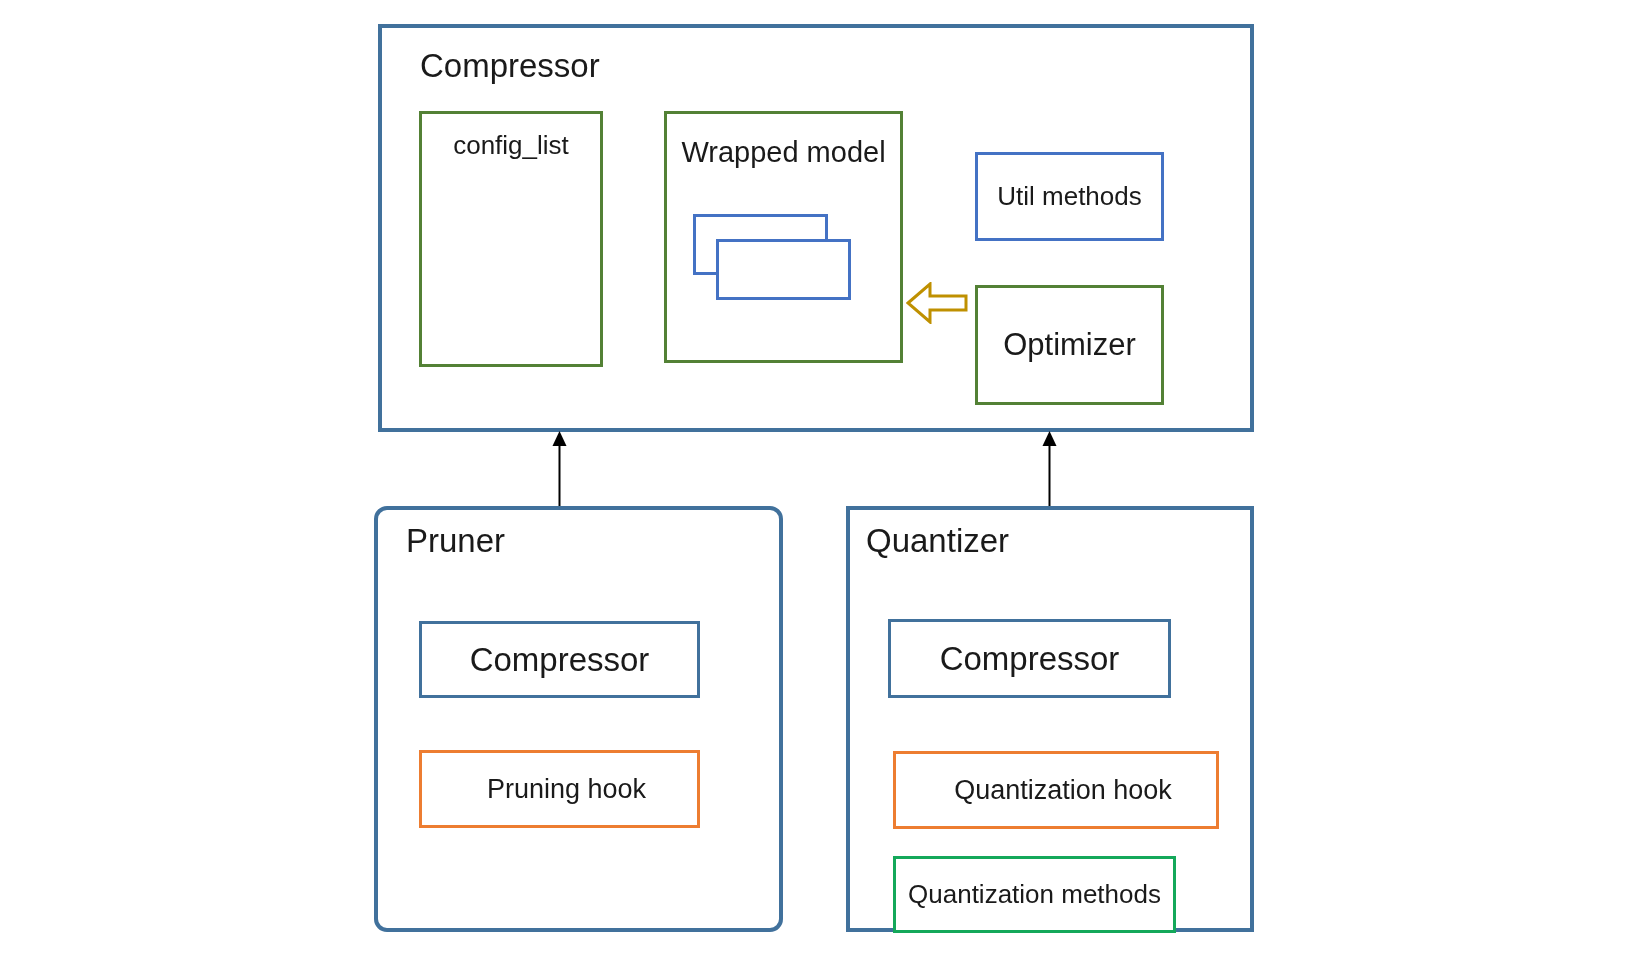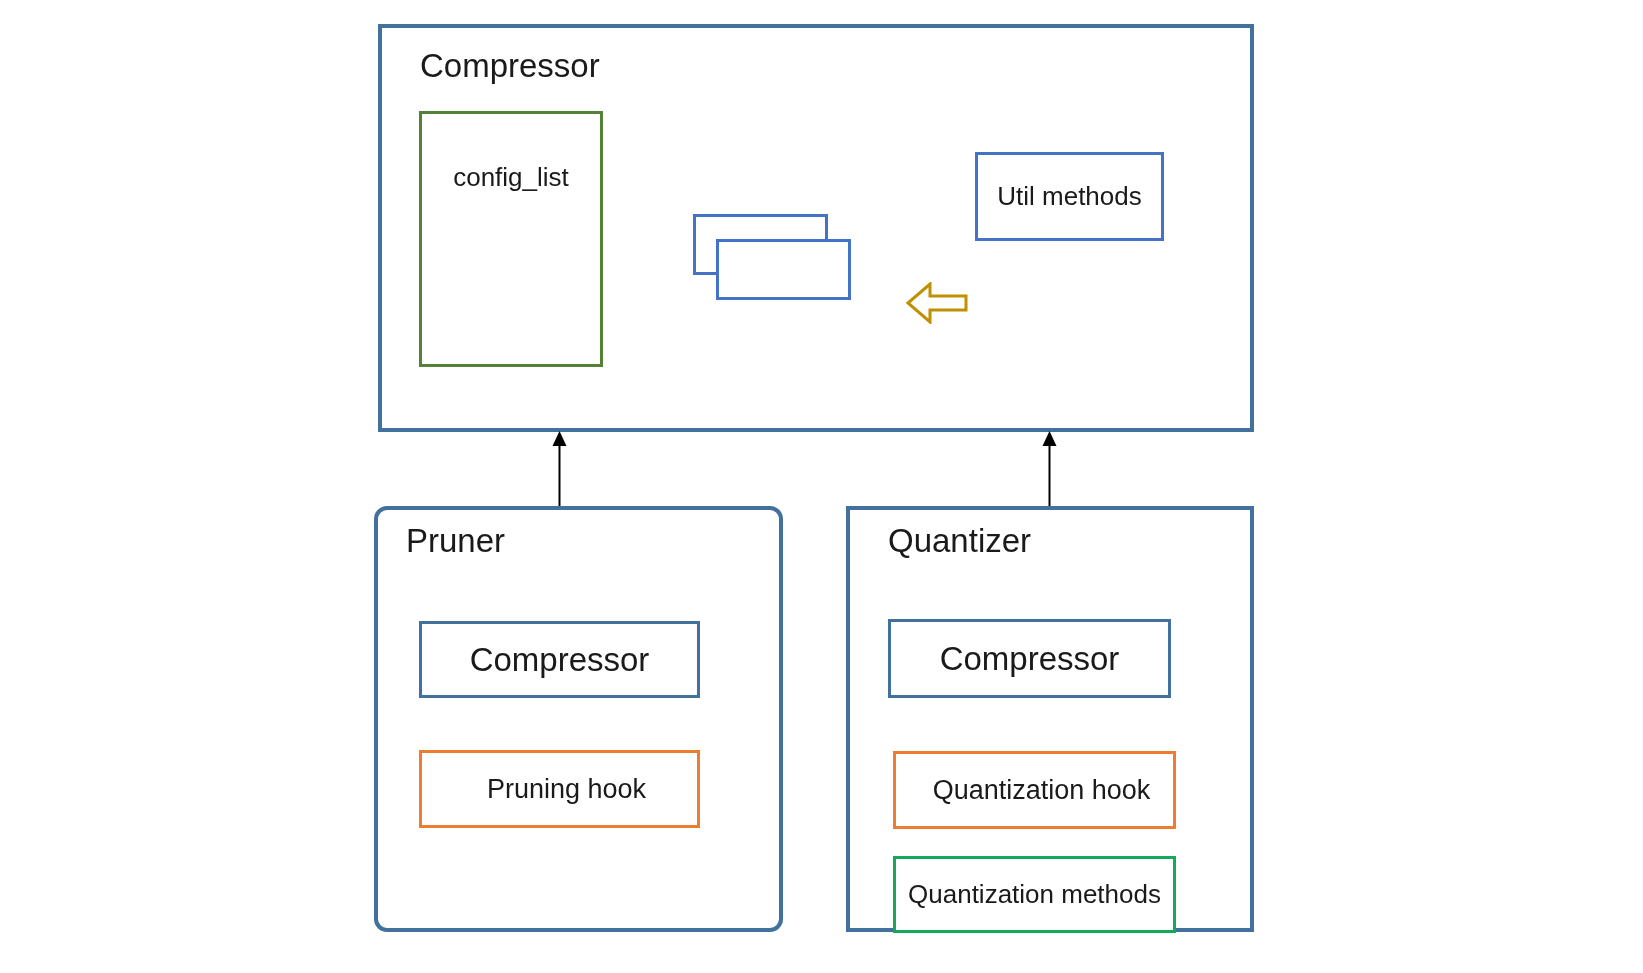--- a/index.html
+++ b/index.html
@@ -23,7 +23,7 @@
   #main-title { left:38px; top:21px; font-size:33px; }
   #config-list { left:419px; top:111px; width:184px; height:256px;
                  display:flex; justify-content:center; align-items:flex-start;
-                 padding-top:48px; font-size:26px; }
+                 padding-top:16px; font-size:26px; }
   #wrapped-model { left:664px; top:111px; width:239px; height:252px; }
   #wrapped-title { left:0; right:0; top:24px; text-align:center; font-size:29px; line-height:1; position:absolute; }
   #mw-back  { left:693px; top:214px; width:135px; height:61px; }

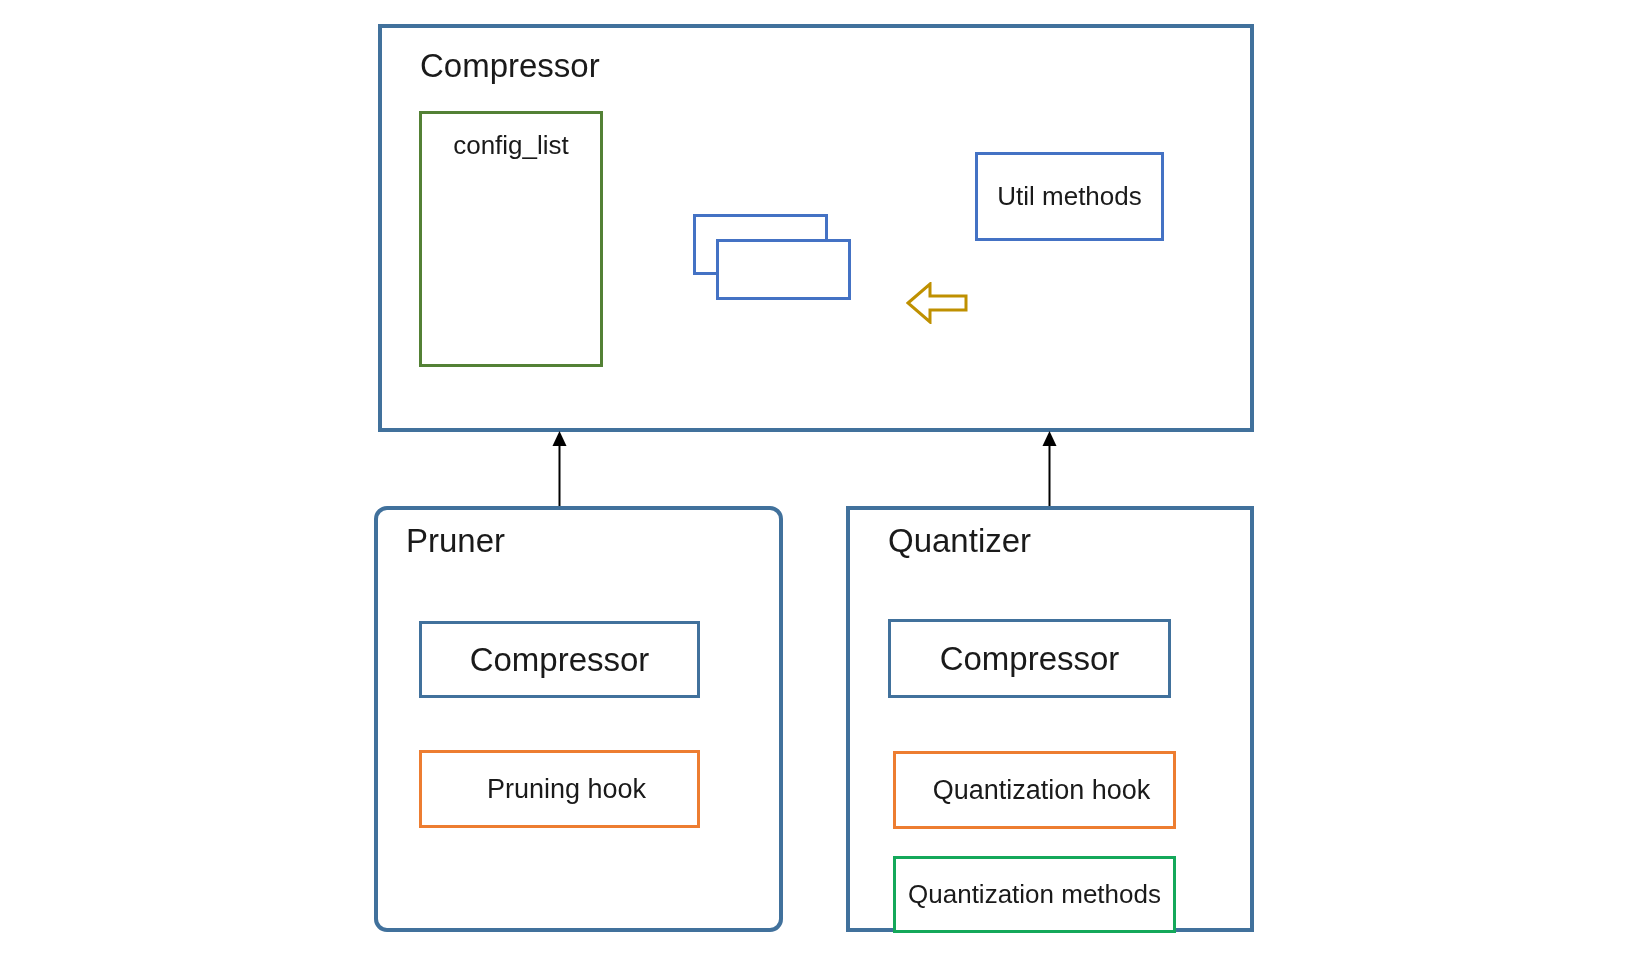--- a/index.html
+++ b/index.html
@@ -62,6 +62,9 @@
     <span>config_list</span>
   </div>
 
+  <div id="wrapped-model" class="box oliveb">
+    <div id="wrapped-title">Wrapped model</div>
+  </div>
   <div id="mw-back" class="box blueb"></div>
   <div id="mw-mid" class="box blueb"></div>
 

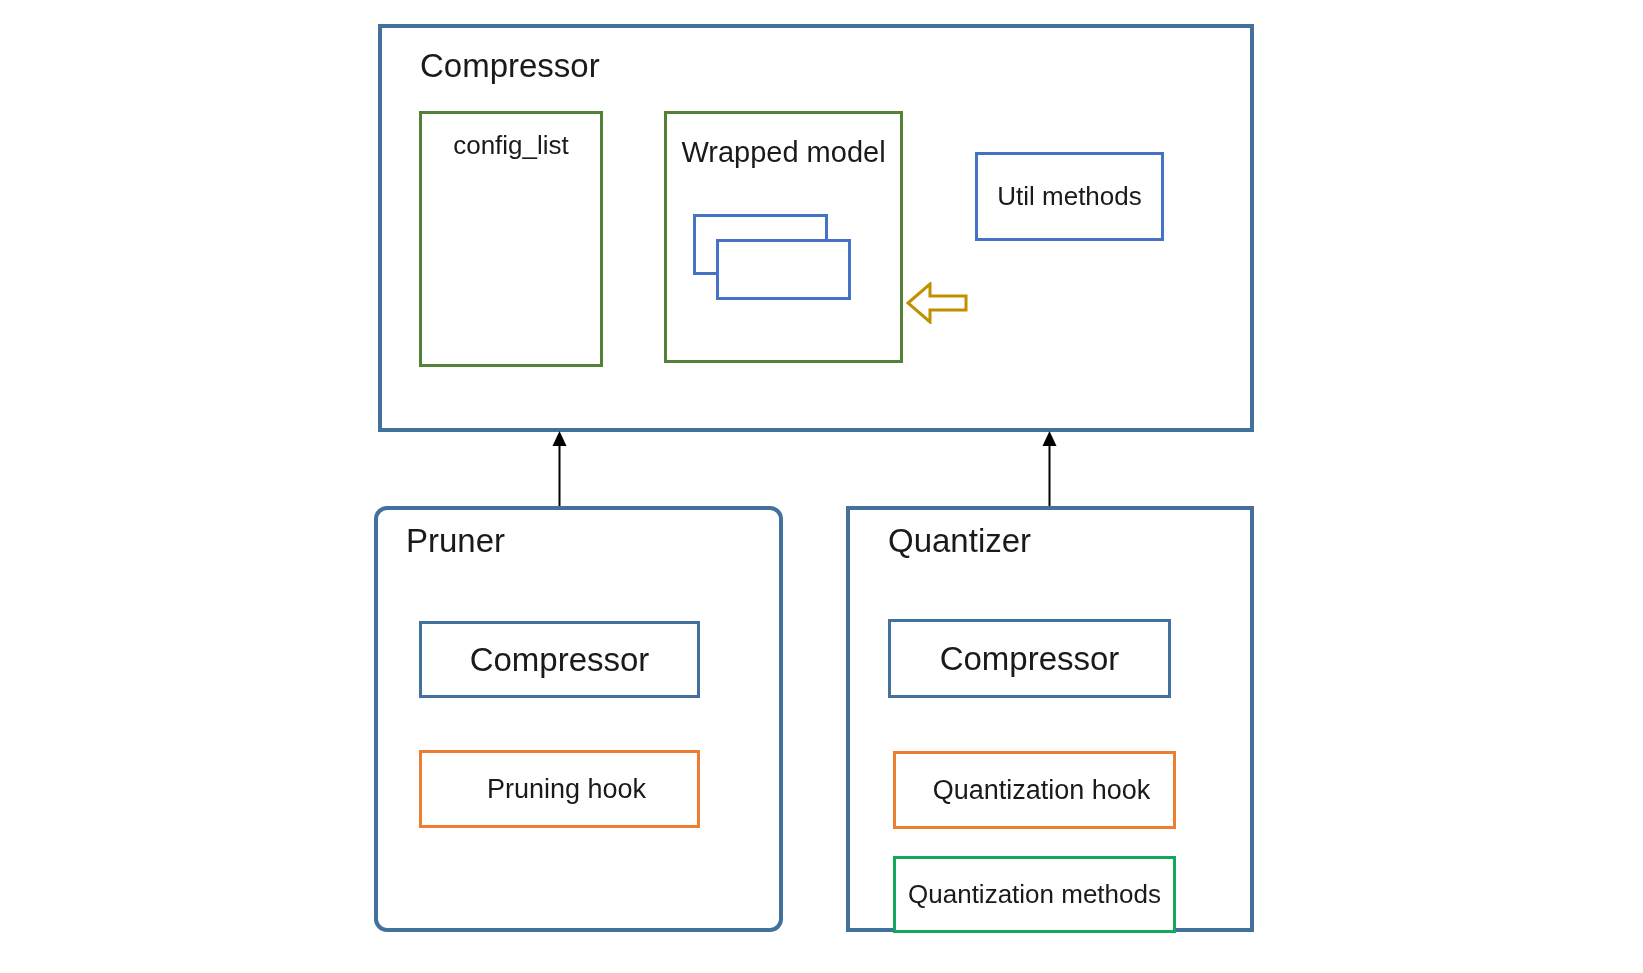--- a/index.html
+++ b/index.html
@@ -72,6 +72,9 @@
     <span>Util methods</span>
   </div>
 
+  <div id="optimizer" class="box oliveb ctr">
+    <span>Optimizer</span>
+  </div>
 
   <svg class="arrow-svg" style="left:906px; top:282px;" width="62" height="42" viewBox="0 0 62 42">
     <polygon points="2,21 24,2 24,14 60,14 60,28 24,28 24,40" fill="#ffffff" style="stroke:var(--gold);" stroke-width="3" stroke-linejoin="miter"></polygon>

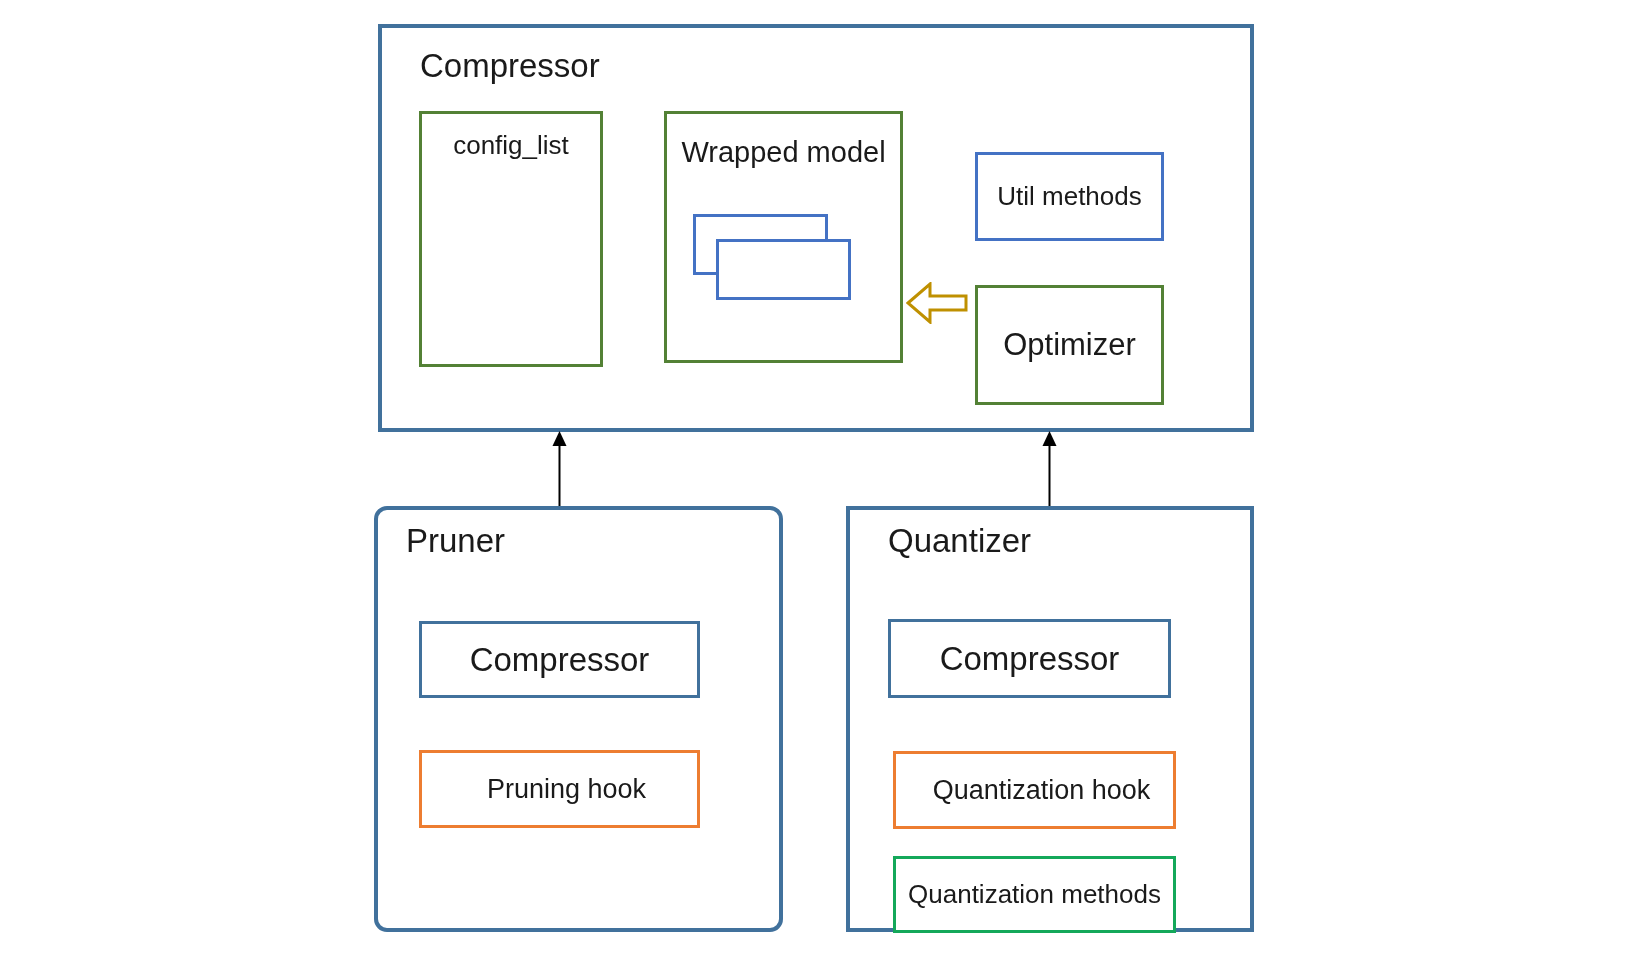--- a/index.html
+++ b/index.html
@@ -37,7 +37,7 @@
   #quantizer-panel { left:846px; top:506px; width:408px; height:426px; }
   .panel-title { font-size:33px; }
   #pruner-title    { left:28px; top:14px; }
-  #quantizer-title { left:38px; top:14px; }
+  #quantizer-title { left:16px; top:14px; }
 
   #p-compressor { left:419px; top:581px; width:281px; height:77px; font-size:33px; }
   #p-hook       { left:419px; top:710px; width:281px; height:78px; font-size:27px; }

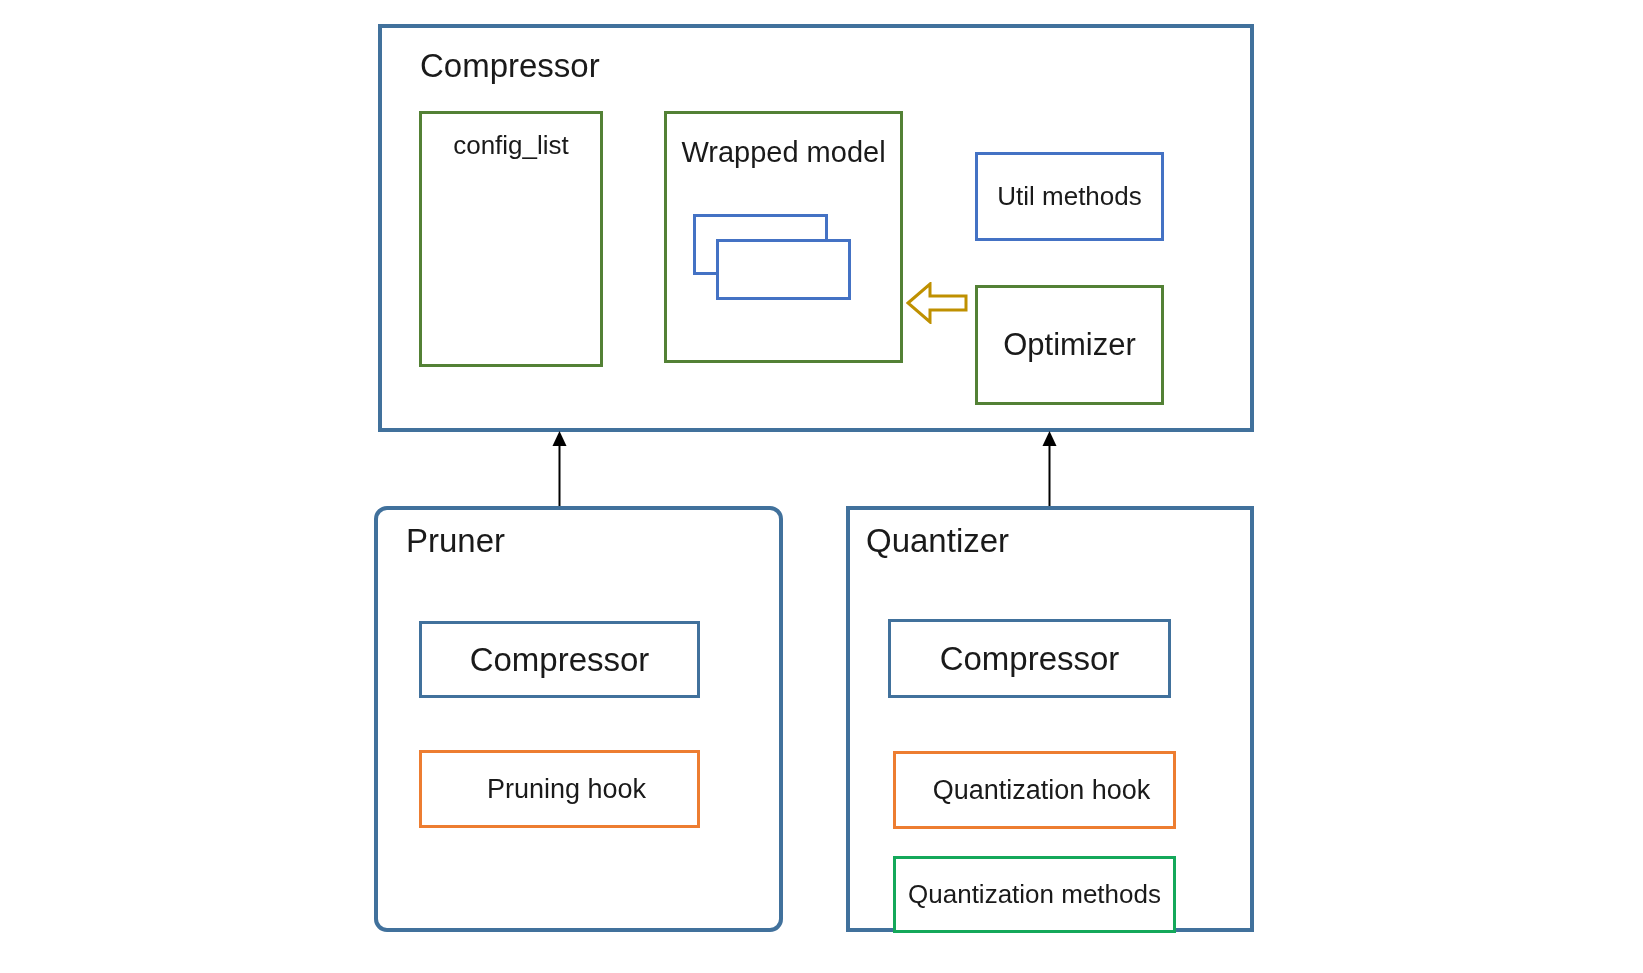--- a/index.html
+++ b/index.html
@@ -44,7 +44,7 @@
   #p-masker     { left:419px; top:823px; width:282px; height:75px; font-size:27px; }
 
   #q-compressor { left:888px; top:579px; width:283px; height:79px; font-size:33px; }
-  #q-hook       { left:893px; top:711px; width:283px; height:78px; font-size:27px; }
+  #q-hook       { left:893px; top:711px; width:326px; height:78px; font-size:27px; }
   #q-methods    { left:893px; top:816px; width:283px; height:77px; font-size:26px; }
 
   .arrow-svg { position:absolute; }

